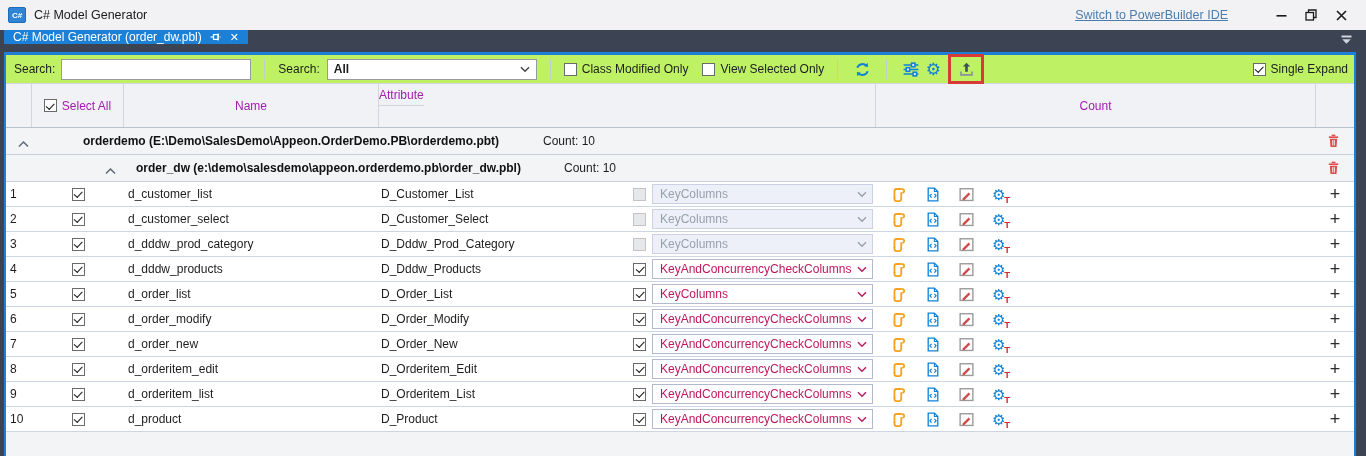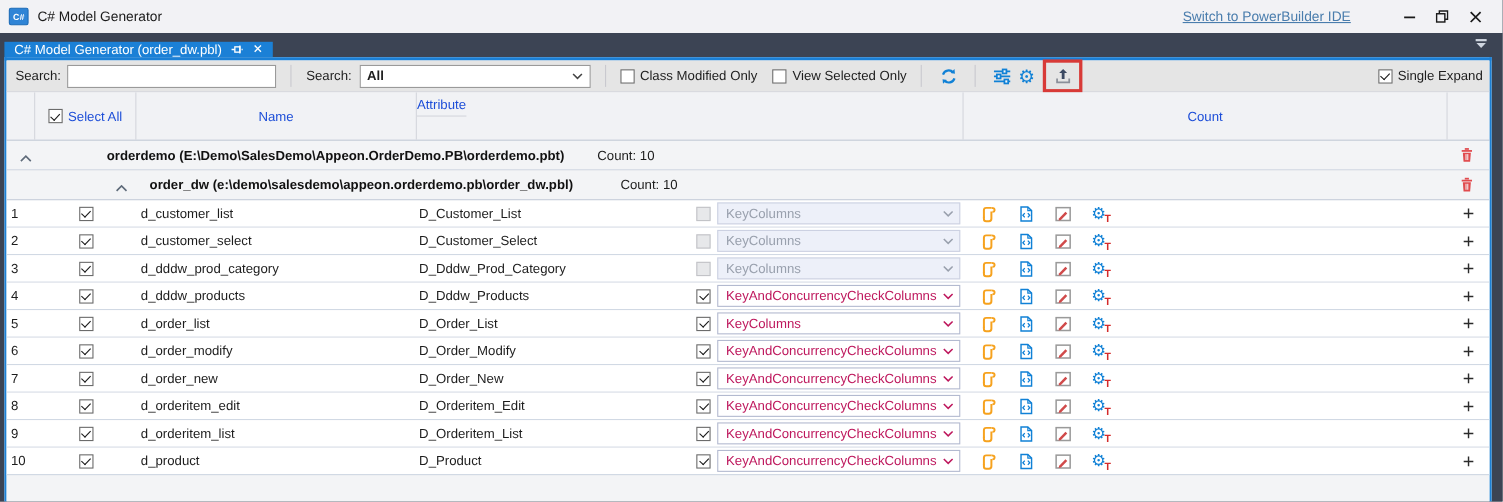--- a/index.html
+++ b/index.html
@@ -18,7 +18,7 @@
 
   
   .frame { height:426px; background:#3c4454; padding:0 10px 0 4px; }
-  .tabbar { height:22px; display:flex; align-items:flex-end; }
+  .tabbar { height:22px; display:flex; align-items:flex-start; }
   .tab { background:#1b80d6; color:#fff; display:flex; align-items:center; padding:0 9px; gap:8px; font-size:12px; cursor:pointer; }
   .tab-close { font-size:11px; line-height:1; cursor:pointer; }
   .tabbar-menu { margin-left:auto; margin-right:2px; align-self:center; cursor:pointer; width:14px; }

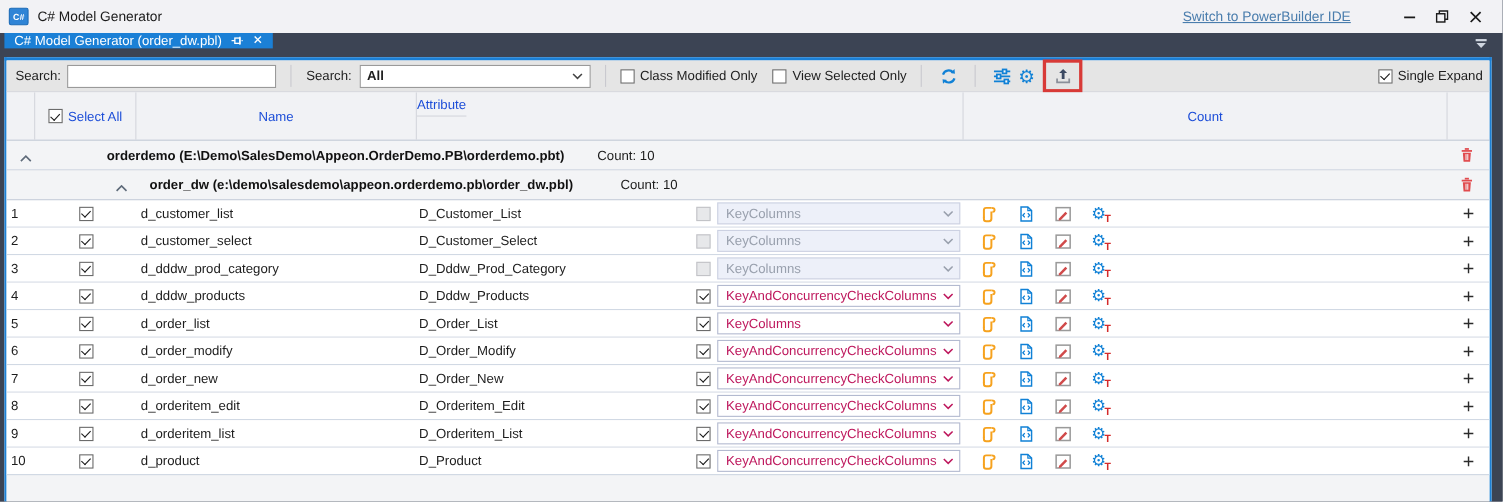--- a/index.html
+++ b/index.html
@@ -28,7 +28,7 @@
              display:flex; flex-direction:column; }
 
   
-  .toolbar { height:29px; background:#e5e5e5; border-bottom:1px solid #d4d6dd; display:flex; align-items:center; padding-left:8px; flex:0 0 auto; }
+  .toolbar { height:29px; background:#bef264; border-bottom:1px solid #d4d6dd; display:flex; align-items:center; padding-left:8px; flex:0 0 auto; }
   .toolbar label { color:#1d1d1d; }
   .search-input { width:190px; height:21px; border:1px solid #9a9a9a; background:#fff; margin-left:6px; padding:0 5px; font-family:inherit; font-size:12px; }
   .vsep { width:1px; height:20px; background:#c9c9cf; margin:0 13px; }

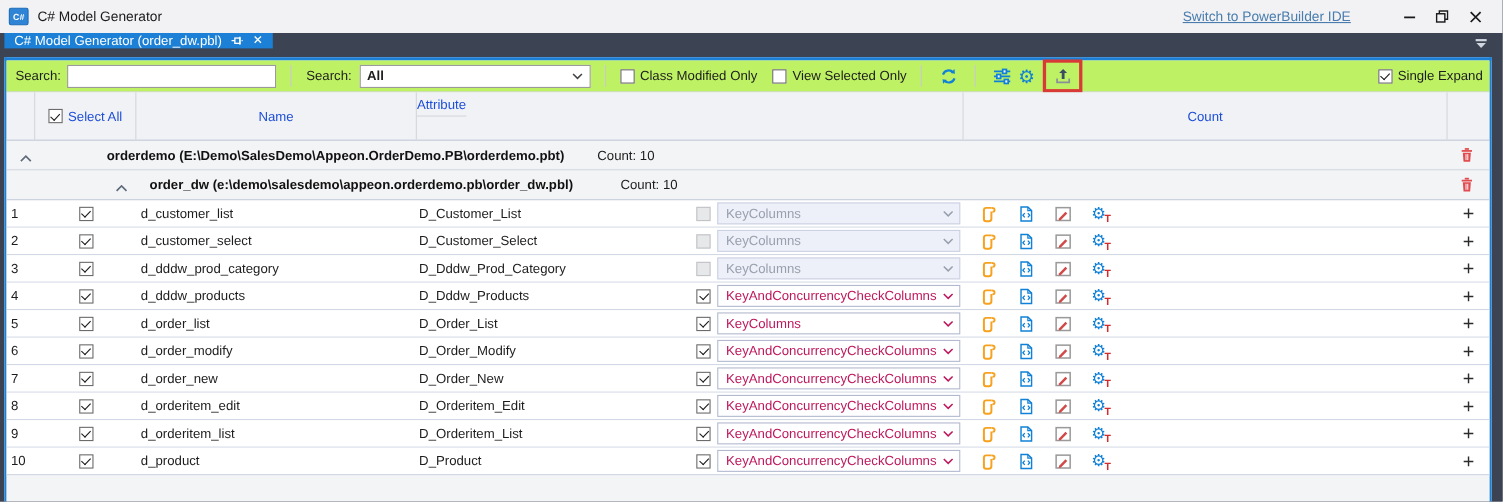--- a/index.html
+++ b/index.html
@@ -46,7 +46,7 @@
 
   
   .ghead { flex:0 0 44px; display:grid; grid-template-columns:26px 92px 255px 497px 440px 38px;
-           background:#f1f2f5; border-bottom:1px solid #b9c1cf; font-size:12px; color:#1d4ed8; }
+           background:#f1f2f5; border-bottom:1px solid #b9c1cf; font-size:12px; color:#a21caf; }
   .hc { border-right:1px solid #d4d6dd; display:flex; align-items:center; justify-content:center; }
   .hc.c-plus { border-right:none; }
   .hc-sel-inner { display:flex; align-items:center; gap:5px; }

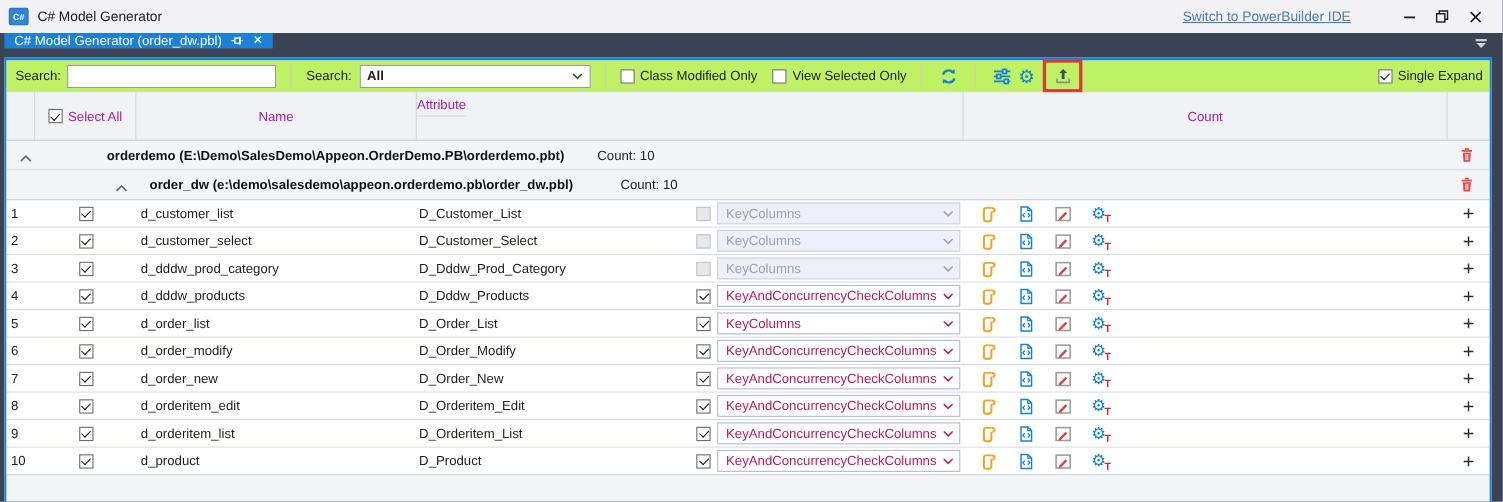--- a/index.html
+++ b/index.html
@@ -64,7 +64,7 @@
   .grow .glabel { position:absolute; top:6px; font-weight:bold; color:#111; white-space:nowrap; }
   .grow .gcount { position:absolute; top:6px; color:#1d1d1d; }
   .grow .gtrash { position:absolute; top:5px; right:13px; cursor:pointer; }
-  .g1 .gchev{ left:12px; } .g1 .glabel{ left:91px;text-align:center; } .g1 .gcount{ left:537px; }
+  .g1 .gchev{ left:12px; } .g1 .glabel{ left:77px;text-align:center; } .g1 .gcount{ left:537px; }
   .g2 .gchev{ left:99px; } .g2 .glabel{ left:130px; } .g2 .gcount{ left:558px; }
 
   .drow { height:25px; display:grid; grid-template-columns:26px 92px 255px 251px 246px 440px 38px;

